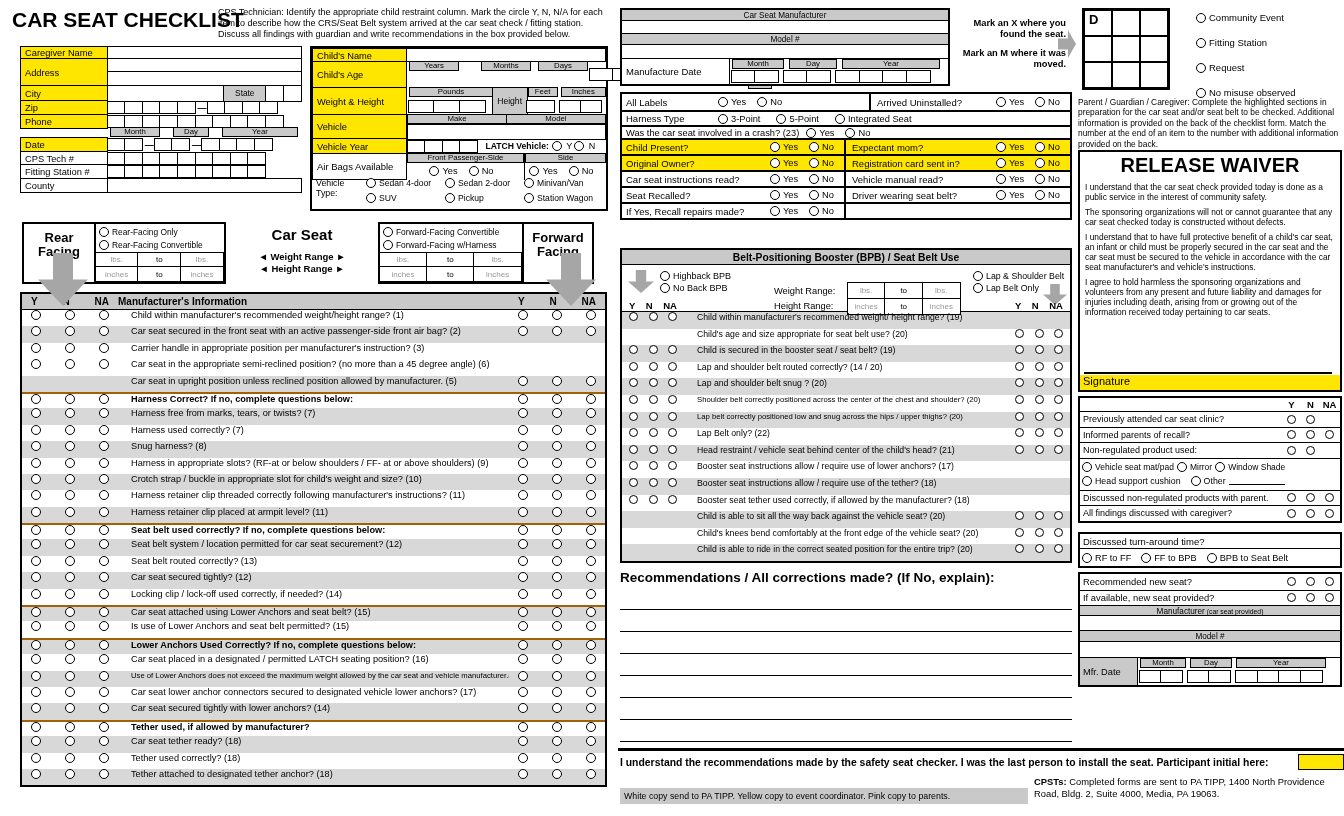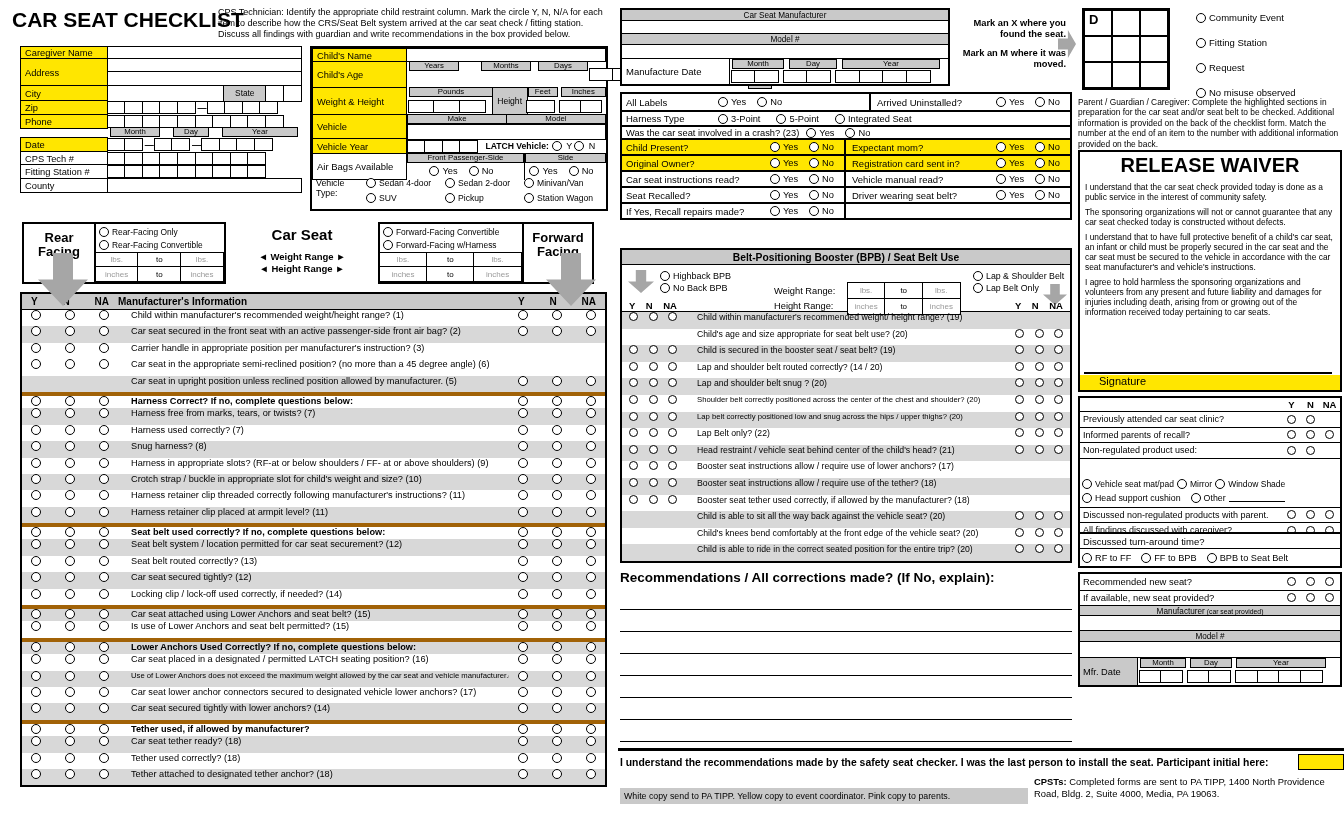--- a/index.html
+++ b/index.html
@@ -1209,7 +1209,7 @@
       <div class="wpara">I agree to hold harmless the sponsoring organizations and volunteers from any present and future liability and damages for injuries including death, arising from or growing out of the information received today pertaining to car seats.</div>
     </div>
   <div style="position:absolute;left:4px;right:8px;bottom:16px;border-bottom:2px solid #000"></div>
-  <div class="yel" style="position:absolute;left:0;right:0;bottom:0;height:15px;font-size:11px;padding-left:19px">Signature</div>
+  <div class="yel" style="position:absolute;left:0;right:0;bottom:0;height:15px;font-size:11px;padding-left:3px">Signature</div>
 </div>
 
 <div class="abs" id="followup" style="left:1078px;top:396px;width:264px;border:2px solid #000;background:#fff">

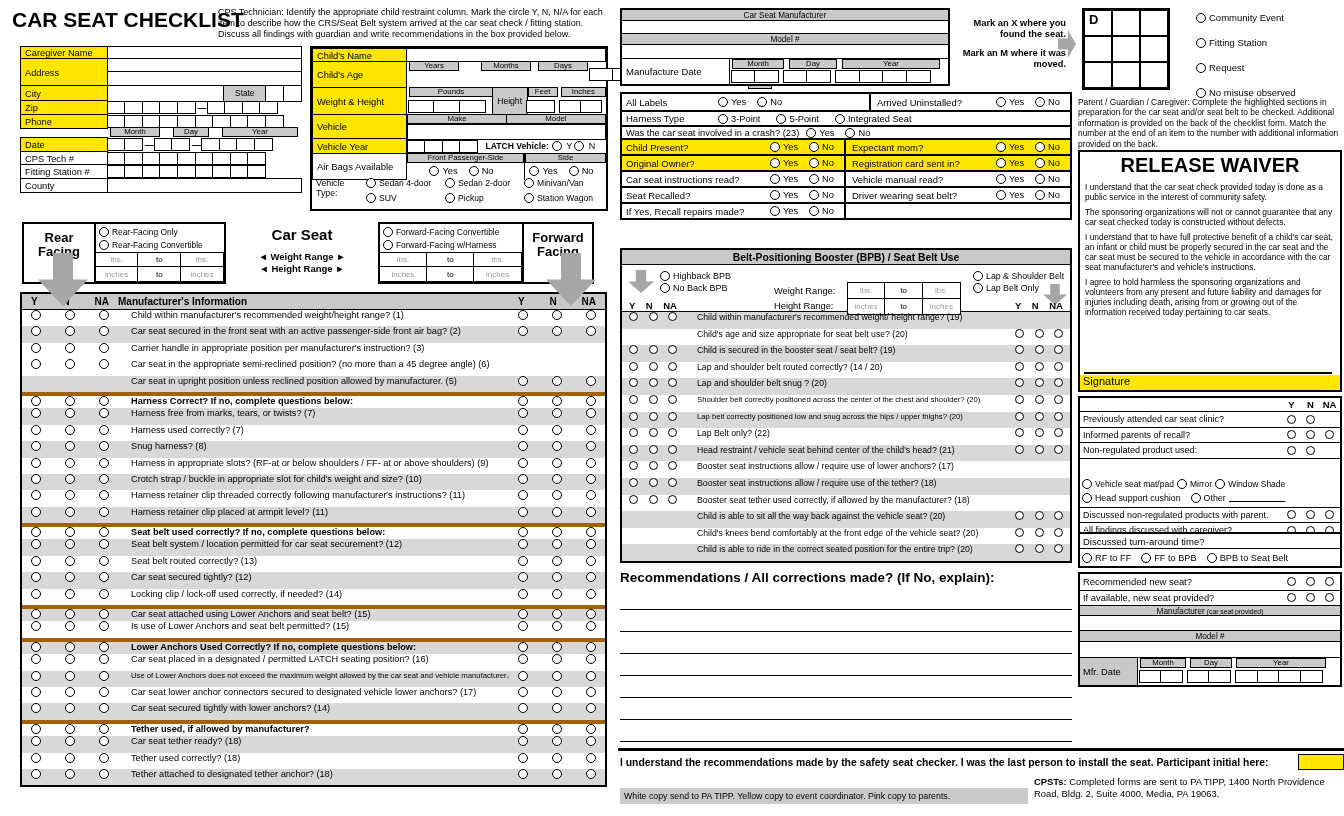--- a/index.html
+++ b/index.html
@@ -38,7 +38,7 @@
 .ctitle{flex:1;text-align:left}
 .clrow{display:flex;align-items:flex-start;height:16.4px;font-size:9.2px}
 .clrow.g{background:#D8D8D8}
-.clrow.d{border-top:4px solid #a16207}
+.clrow.d{border-top:2px solid #a16207}
 .clrow.s .ctext{font-size:7.7px}
 .clrow.bpb{height:16.6px;font-size:8.7px}
 .ctext{flex:1;padding-left:13px;white-space:nowrap;overflow:hidden}

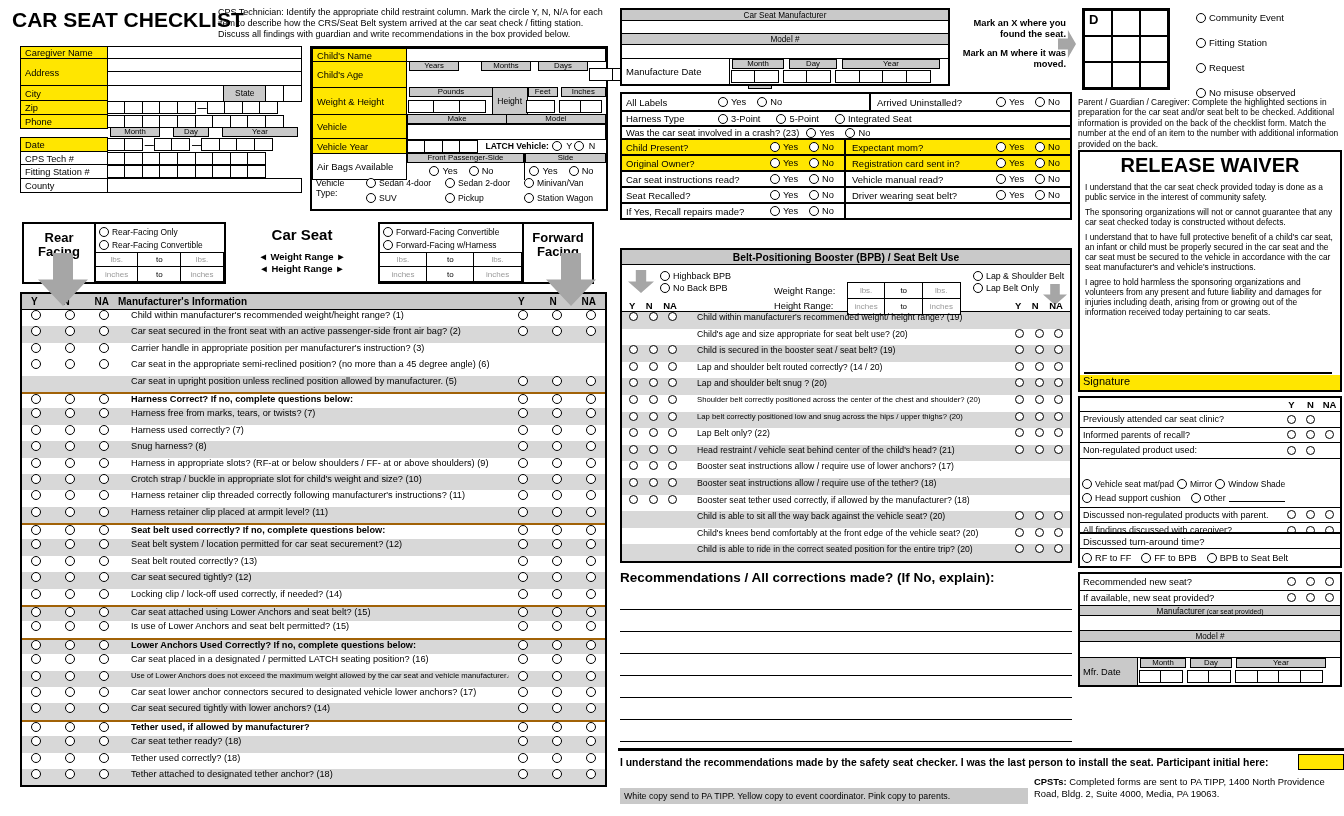--- a/index.html
+++ b/index.html
@@ -1260,7 +1260,7 @@
         </span>
       </div>
     </div>
-  <div style="border-top:1.5px solid #000;padding:20px 2px 4px">
+  <div style="border-top:1.5px solid #000;padding:3px 2px 4px">
     <div id="prod1" style="display:flex;gap:3px;font-size:8.5px">
         <span class="ritem">
           <span class="circ"></span>

